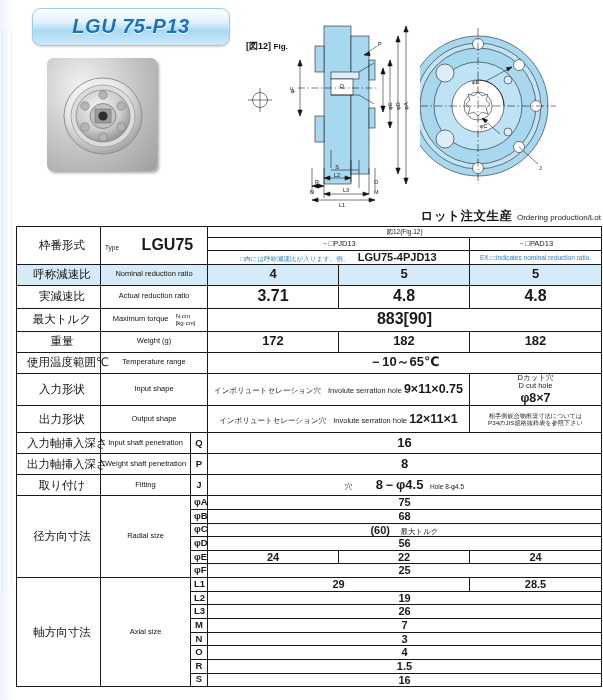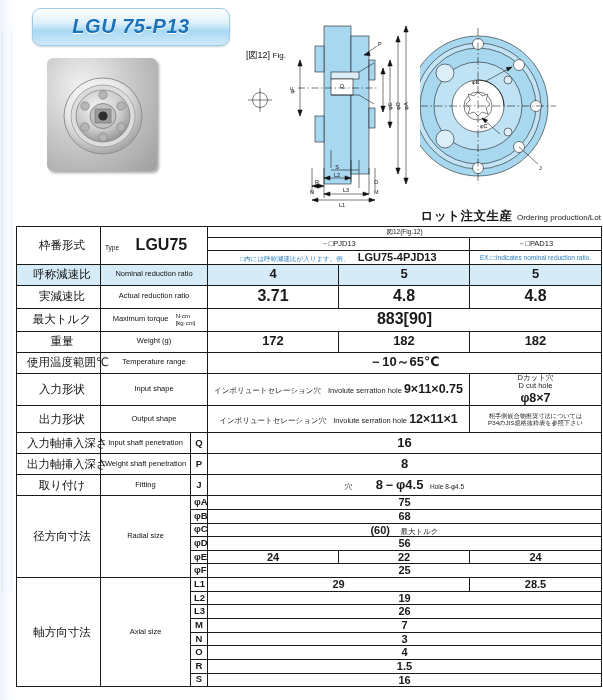--- a/index.html
+++ b/index.html
@@ -56,9 +56,8 @@
   .drawing-front { position: absolute; left: 420px; top: 18px; }
   .figlabel {
     position: absolute; left: 246px; top: 40px;
-    font-size: 9px; font-weight: normal; color: #111;
+    font-size: 9px; font-weight: bold; color: #111;
     letter-spacing: 0;
-    margin-top: 9px;
   }
   .figlabel .en { font-size: 8px; }
   

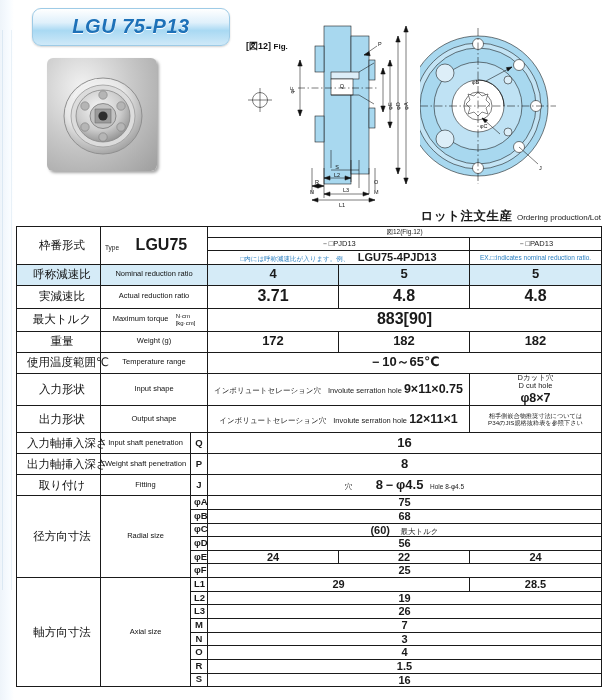--- a/index.html
+++ b/index.html
@@ -306,7 +306,7 @@
       <td rowspan="3" class="lbl-jp">枠番形式</td>
       <td rowspan="3" colspan="2" style="text-align:left;padding-left:4px">
         <span class="xs">Type</span>
-        <span class="bigger" style="margin-left:14px">LGU75</span>
+        <span class="bigger" style="margin-left:20px">LGU75</span>
       </td>
       <td colspan="3" class="xs" style="height:10px">図12(Fig.12)</td>
     </tr>

